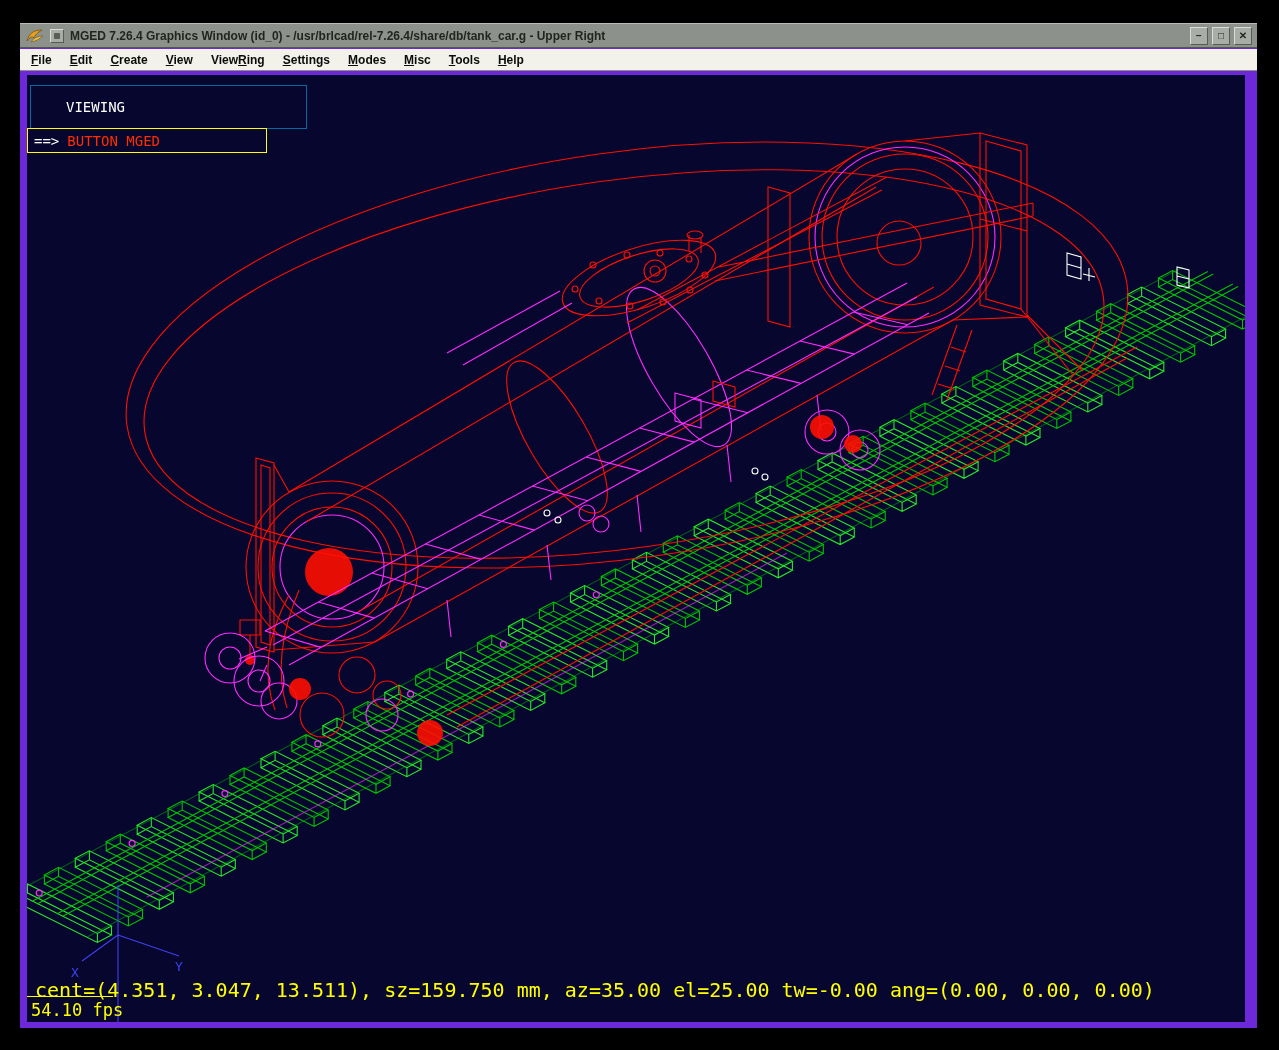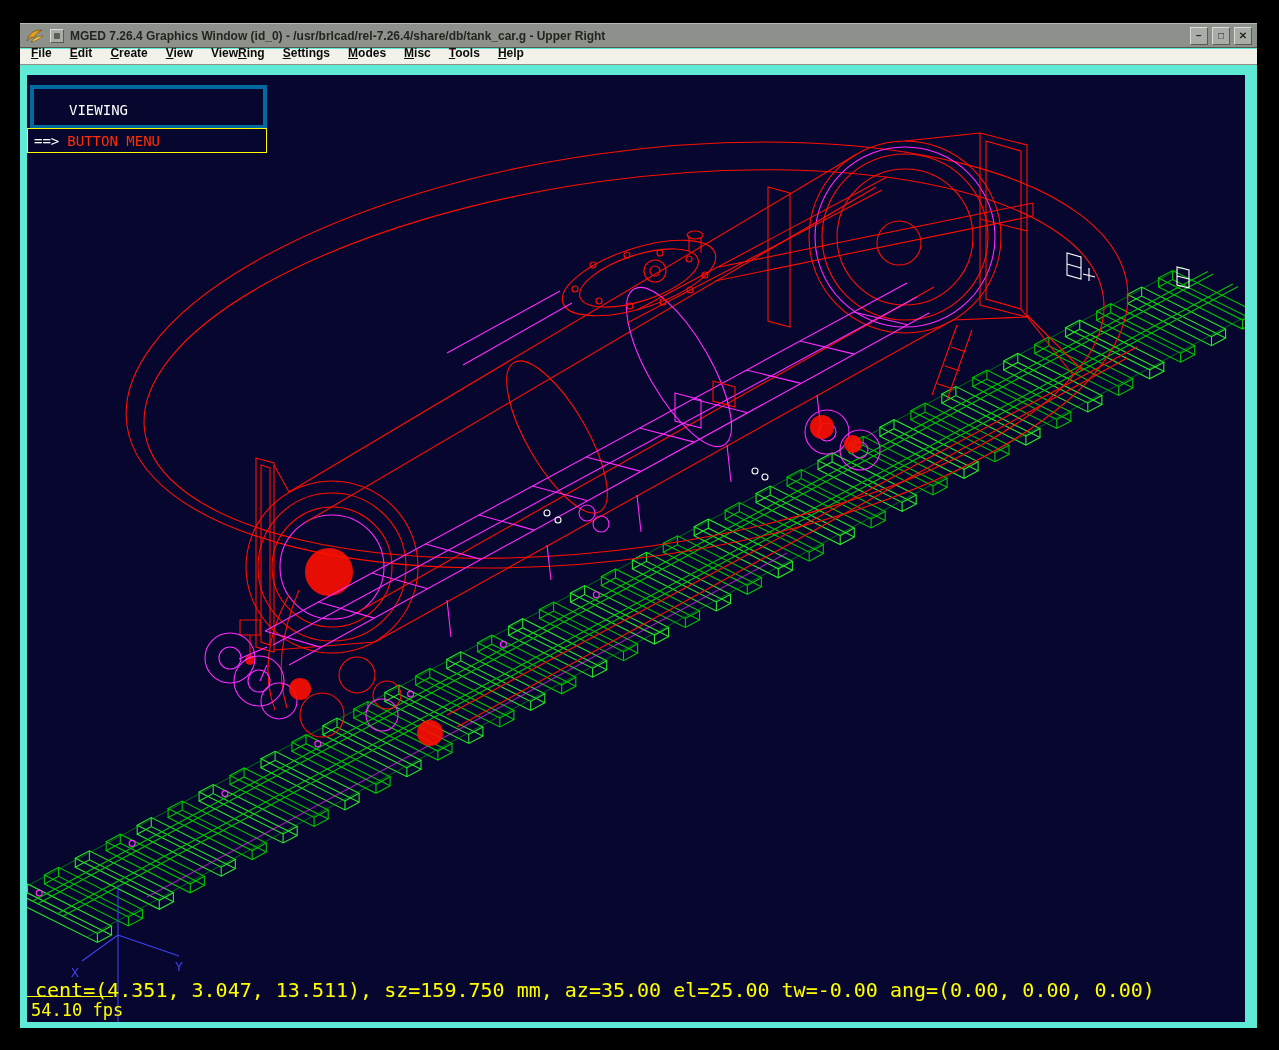--- a/index.html
+++ b/index.html
@@ -6,7 +6,7 @@
   html,body{background:#000}
   body{width:1279px;height:1050px;position:relative;overflow:hidden;font-family:"Liberation Sans",sans-serif}
 
-  .window{position:absolute;left:20px;top:23px;width:1237px;height:1005px;background:#5eead4}
+  .window{position:absolute;left:20px;top:23px;width:1237px;height:1005px;background:#6d28d9}
 
   
   .titlebar{position:absolute;left:0;top:0;right:0;height:25px;background:#8d918b;

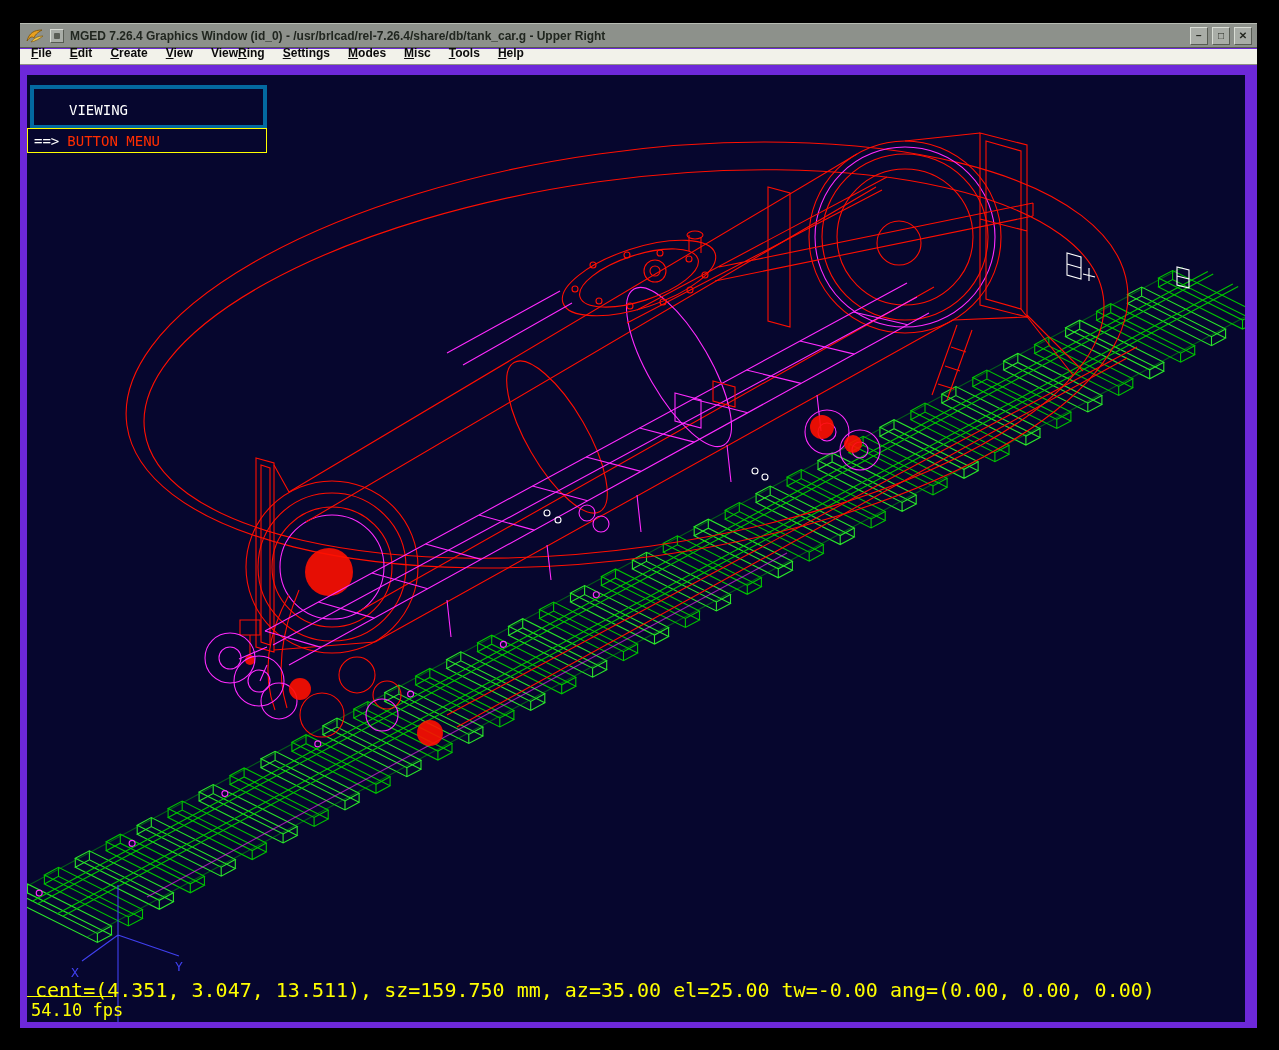--- a/index.html
+++ b/index.html
@@ -23,8 +23,8 @@
     font-size:10px;line-height:10px;color:#23261f;font-weight:bold;cursor:default}
 
   
-  .menubar{position:absolute;left:0;top:26px;right:0;height:16px;background:#f2f2ea;
-    border-bottom:1px solid #8f8f85;display:flex;align-items:flex-end;padding-left:2px}
+  .menubar{position:absolute;left:0;top:26px;right:0;height:22px;background:#f2f2ea;
+    border-bottom:1px solid #8f8f85;display:flex;align-items:center;padding-left:2px}
   .menu-item{font-size:12px;font-weight:bold;color:#0b0b0b;padding:4px 9px;white-space:nowrap}
   .menu-item .u{text-decoration:underline}
 

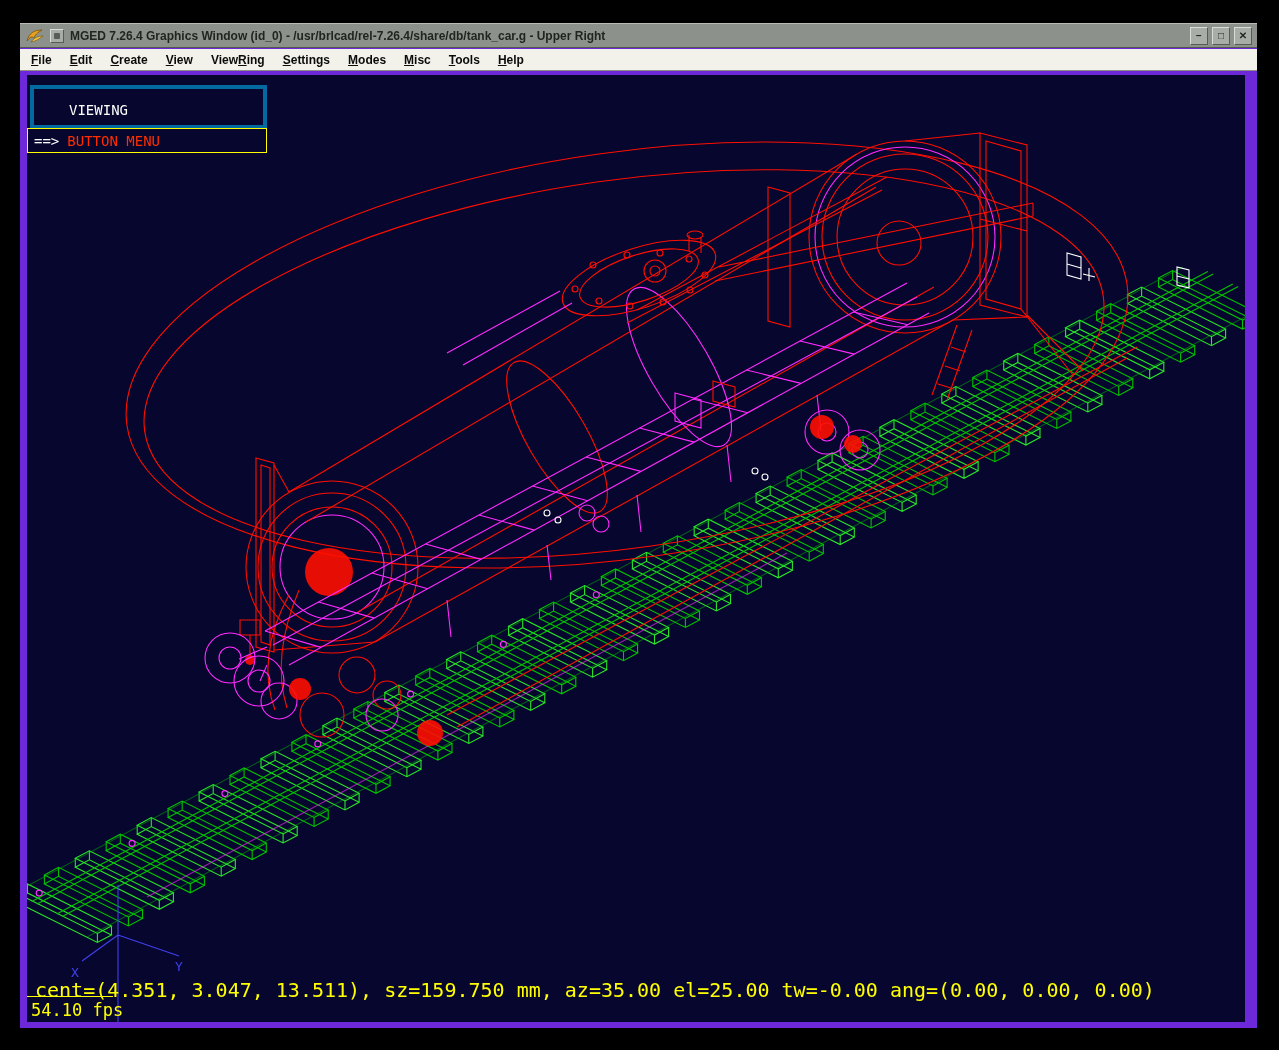--- a/index.html
+++ b/index.html
@@ -44,7 +44,7 @@
 
   
   .hud{position:absolute;font-family:"DejaVu Sans Mono",monospace;white-space:nowrap}
-  .viewing-box{left:3px;top:10px;width:237px;height:44px;border:4px solid #0369a1}
+  .viewing-box{left:3px;top:10px;width:277px;height:44px;border:1px solid #0369a1}
   .viewing-title{position:absolute;left:35px;top:13px;color:#ffffff;font-size:14px}
   .button-menu{left:0;top:53px;width:240px;height:25px;border:1px solid var(--hud-yellow);
     display:flex;align-items:center;padding-left:6px;gap:8px;font-size:14px}

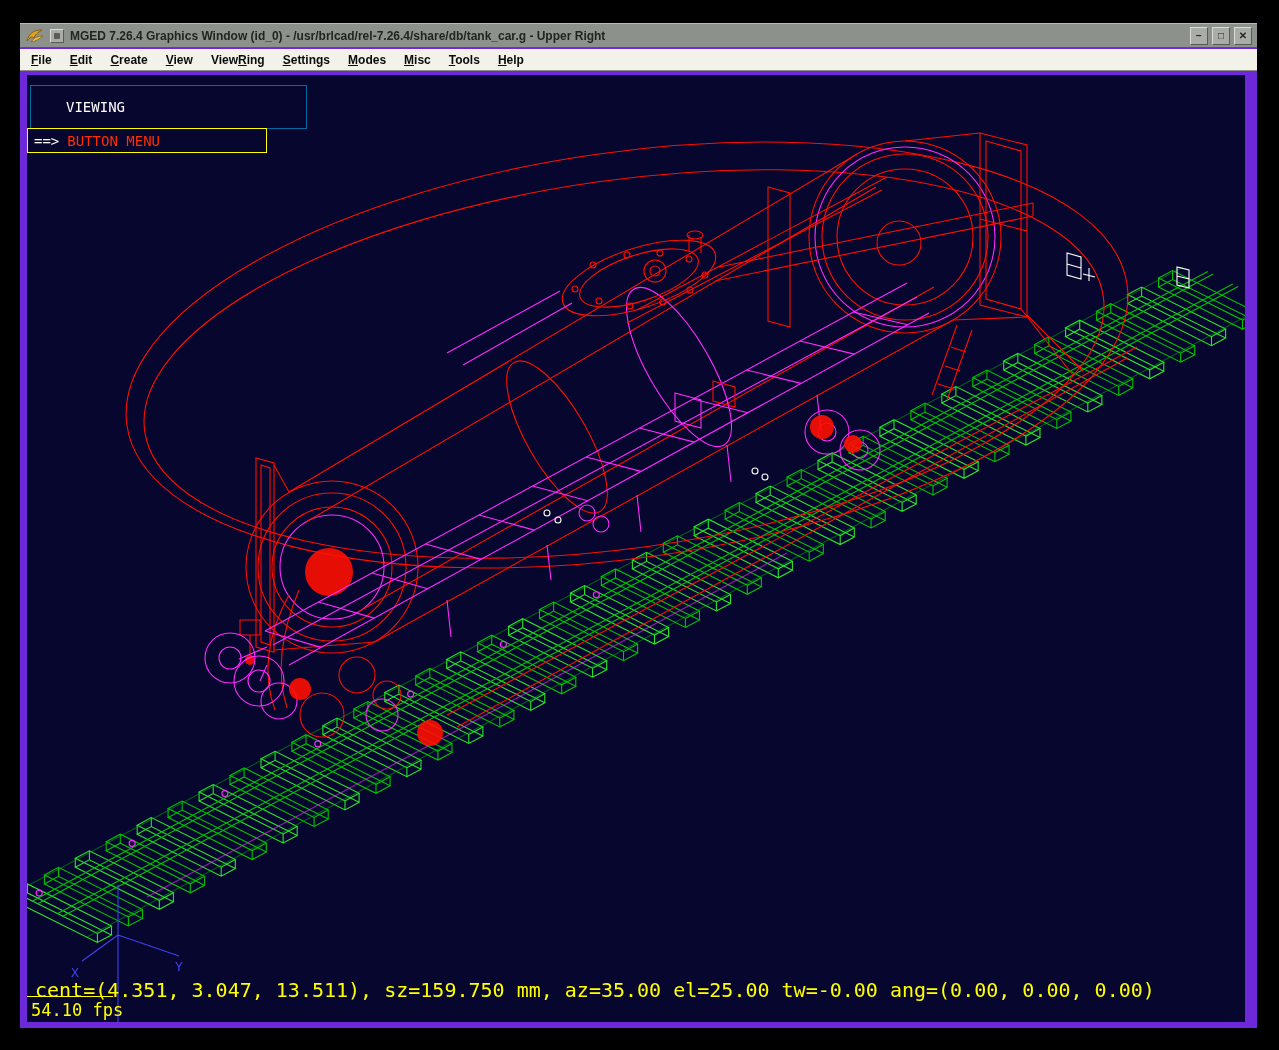--- a/index.html
+++ b/index.html
@@ -311,7 +311,7 @@
     </div>
     <div class="hud button-menu">
       <span class="bm-arrow">==&gt;</span>
-      <span class="bm-label">BUTTON MENU</span>
+      <span class="bm-label">BUTTON MGED</span>
     </div>
     <div class="hud status-line">cent=(4.351, 3.047, 13.511), sz=159.750 mm, az=35.00 el=25.00 tw=-0.00 ang=(0.00, 0.00, 0.00)</div>
     <div class="fps-rule"></div>

